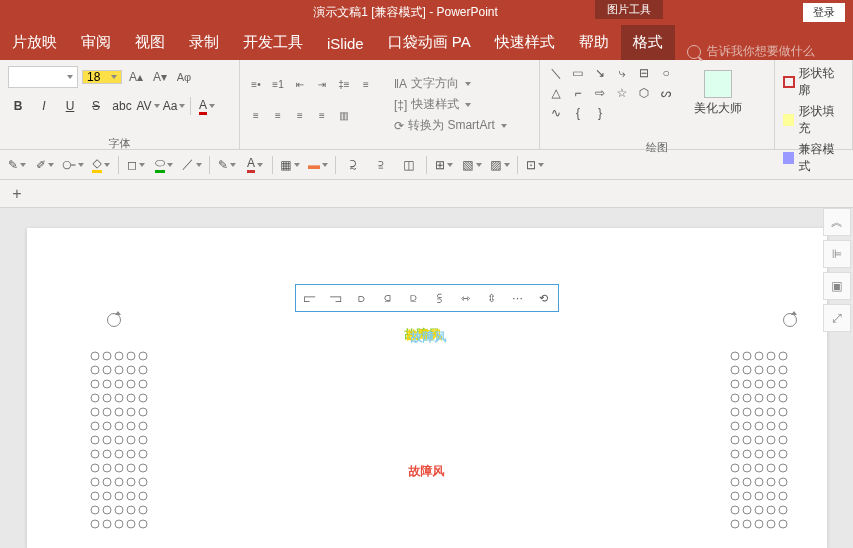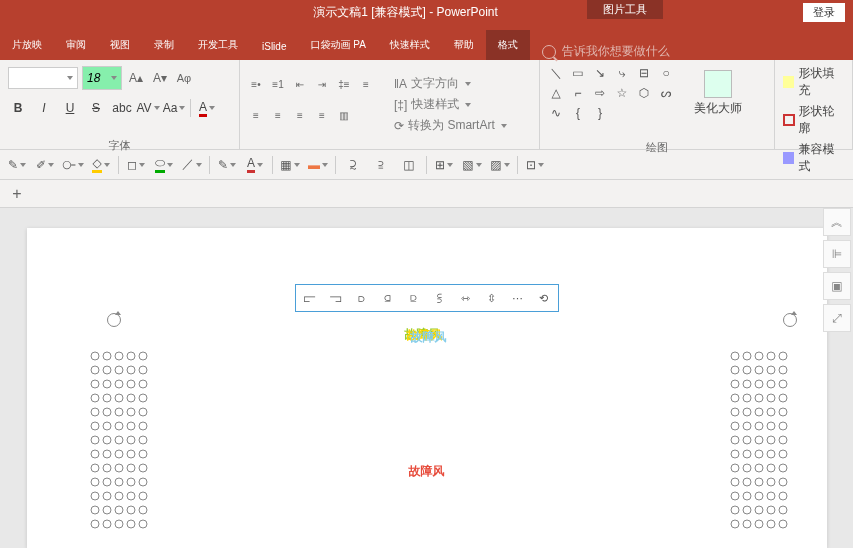--- a/index.html
+++ b/index.html
@@ -11,7 +11,7 @@
 .tabbar{background:#b7402e;height:36px;display:flex;align-items:flex-end;color:#fff;}
 .tab{padding:8px 12px;font-size:10px;cursor:pointer;}
 .tab.contextual{background:#8a3226;}
-.contextual-header{position:absolute;top:0;right:190px;background:#8a3226;color:#fff;font-size:11px;padding:2px 8px;width:76px;text-align:center;}
+.contextual-header{position:absolute;top:0;right:190px;background:#8a3226;color:#fff;font-size:11px;padding:2px 8px;width:68px;text-align:center;}
 .search-area{display:flex;align-items:center;padding:0 12px;color:#e0b5ae;font-size:12px;gap:6px;}
 .search-icon{width:14px;height:14px;border:1.5px solid #e0b5ae;border-radius:50%;position:relative;}
 .search-icon:after{content:"";position:absolute;width:5px;height:1.5px;background:#e0b5ae;transform:rotate(45deg);bottom:-2px;right:-3px;}

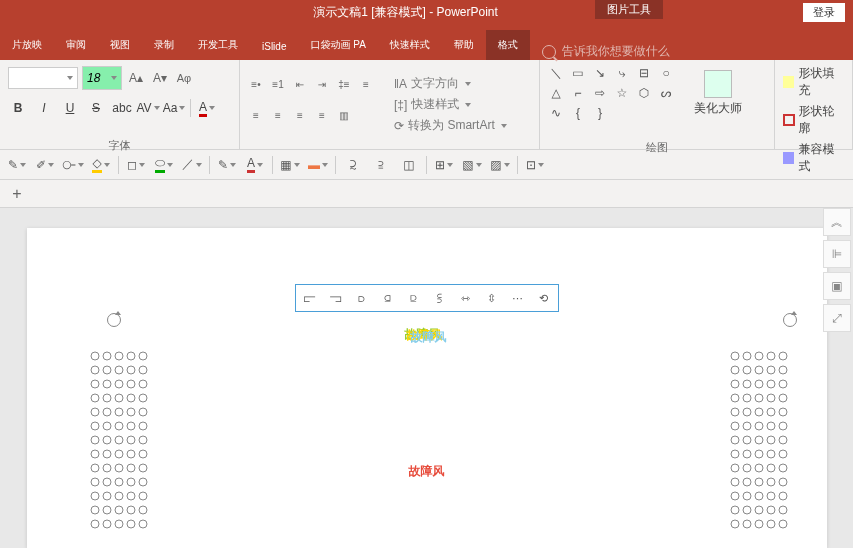--- a/index.html
+++ b/index.html
@@ -9,7 +9,7 @@
 .titlebar .right-area{display:flex;gap:8px;align-items:center;}
 .login-btn{background:#fff;color:#333;padding:2px 10px;border:none;font-size:11px;}
 .tabbar{background:#b7402e;height:36px;display:flex;align-items:flex-end;color:#fff;}
-.tab{padding:8px 12px;font-size:10px;cursor:pointer;}
+.tab{padding:8px 12px;font-size:15px;cursor:pointer;}
 .tab.contextual{background:#8a3226;}
 .contextual-header{position:absolute;top:0;right:190px;background:#8a3226;color:#fff;font-size:11px;padding:2px 8px;width:68px;text-align:center;}
 .search-area{display:flex;align-items:center;padding:0 12px;color:#e0b5ae;font-size:12px;gap:6px;}

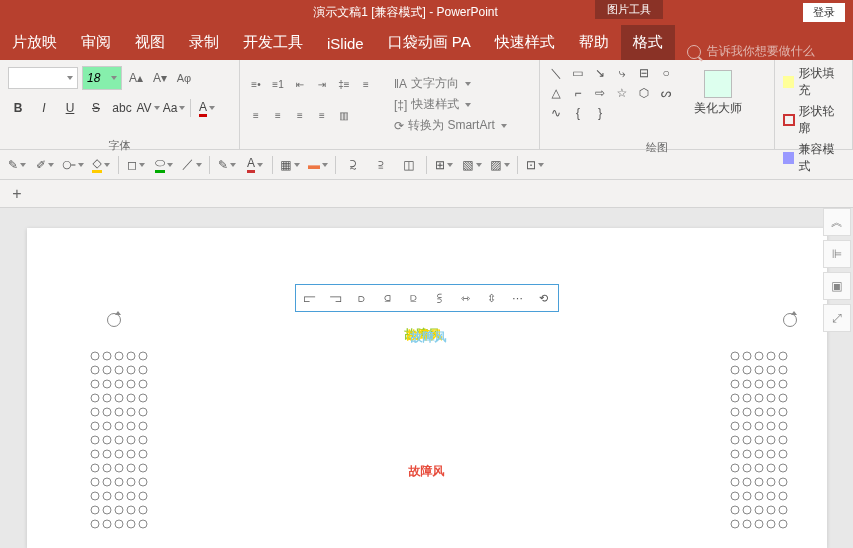--- a/index.html
+++ b/index.html
@@ -25,7 +25,7 @@
 .shape-style-group{flex:1;}
 .font-row1{display:flex;gap:4px;align-items:center;padding:2px;}
 .font-combo{border:1px solid #ccc;background:#fff;width:70px;height:22px;display:flex;align-items:center;padding:0 4px;font-size:11px;}
-.size-combo{border:1px solid #ccc;background:#86efac;width:40px;height:24px;display:flex;align-items:center;padding:0 4px;font-size:11px;font-style:italic;}
+.size-combo{border:1px solid #ccc;background:#fde047;width:40px;height:14px;display:flex;align-items:center;padding:0 4px;font-size:11px;}
 .sm-btn{width:20px;height:20px;display:flex;align-items:center;justify-content:center;color:#666;cursor:pointer;font-size:11px;}
 .font-row2{display:flex;gap:6px;align-items:center;padding:2px;}
 .fmt-btn{width:20px;height:20px;display:flex;align-items:center;justify-content:center;color:#444;cursor:pointer;}

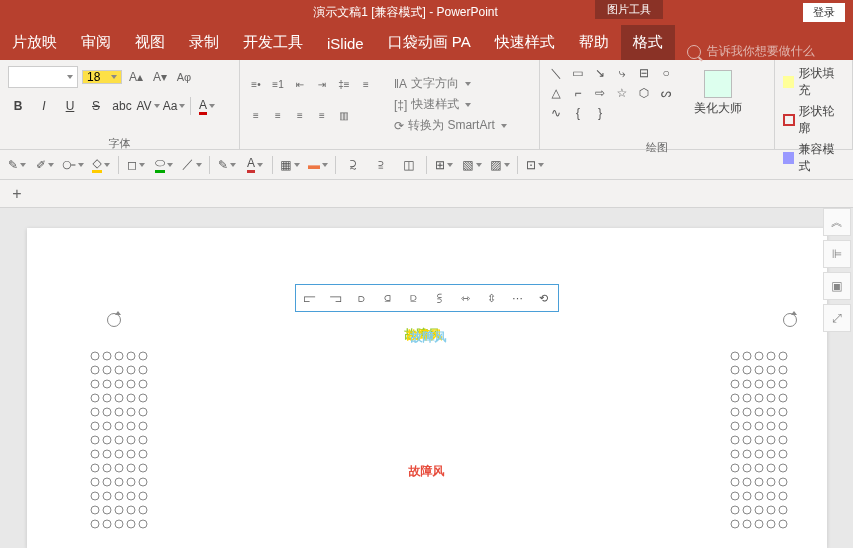--- a/index.html
+++ b/index.html
@@ -208,12 +208,12 @@
     <div class="ribbon-group-content">
       <div class="shape-actions">
         <div class="shape-act">
+            <span class="color-sq" style="border:2px solid #c33"></span>
+            <span>形状轮廓</span>
+          </div>
+        <div class="shape-act">
             <span class="color-sq" style="background:#ff9"></span>
             <span>形状填充</span>
-          </div>
-        <div class="shape-act">
-            <span class="color-sq" style="border:2px solid #c33"></span>
-            <span>形状轮廓</span>
           </div>
         <div class="shape-act">
             <span class="color-sq" style="background:#99f"></span>

